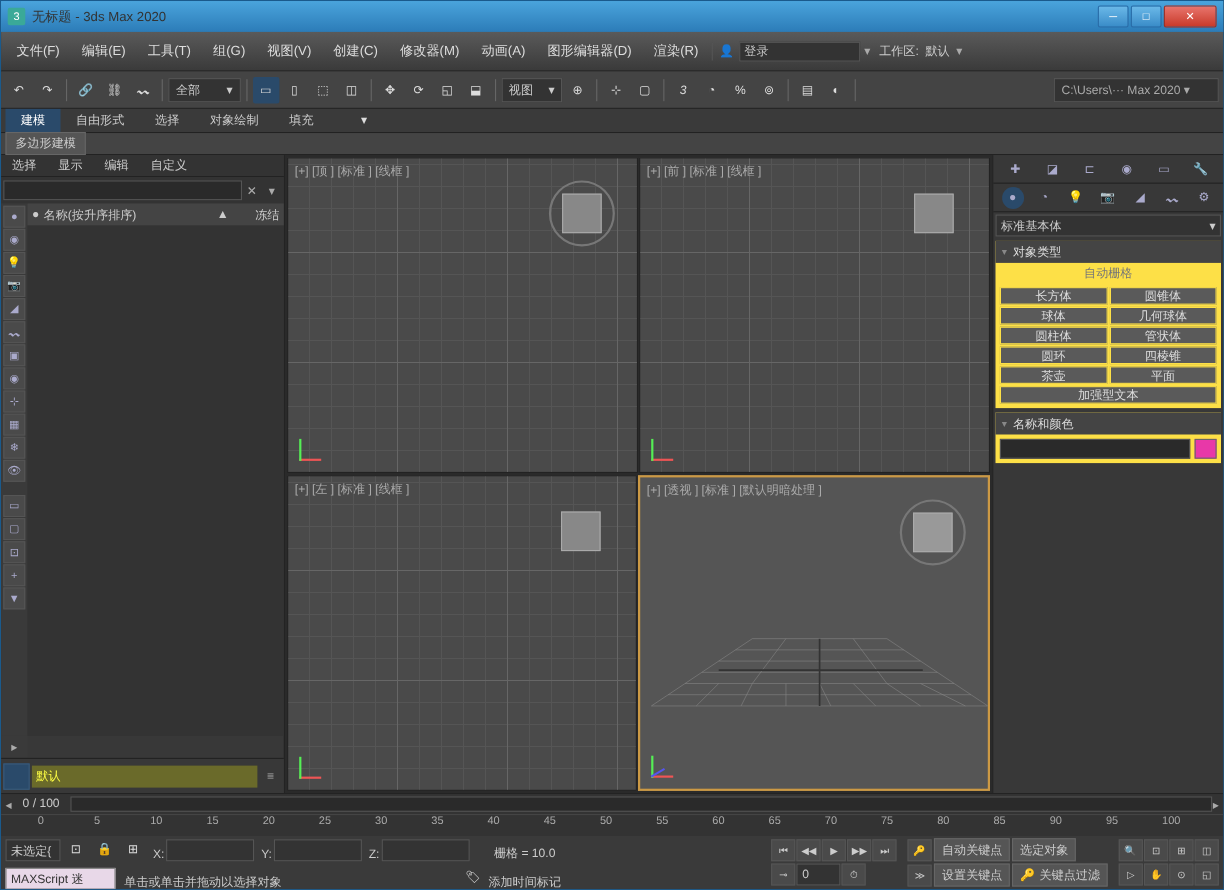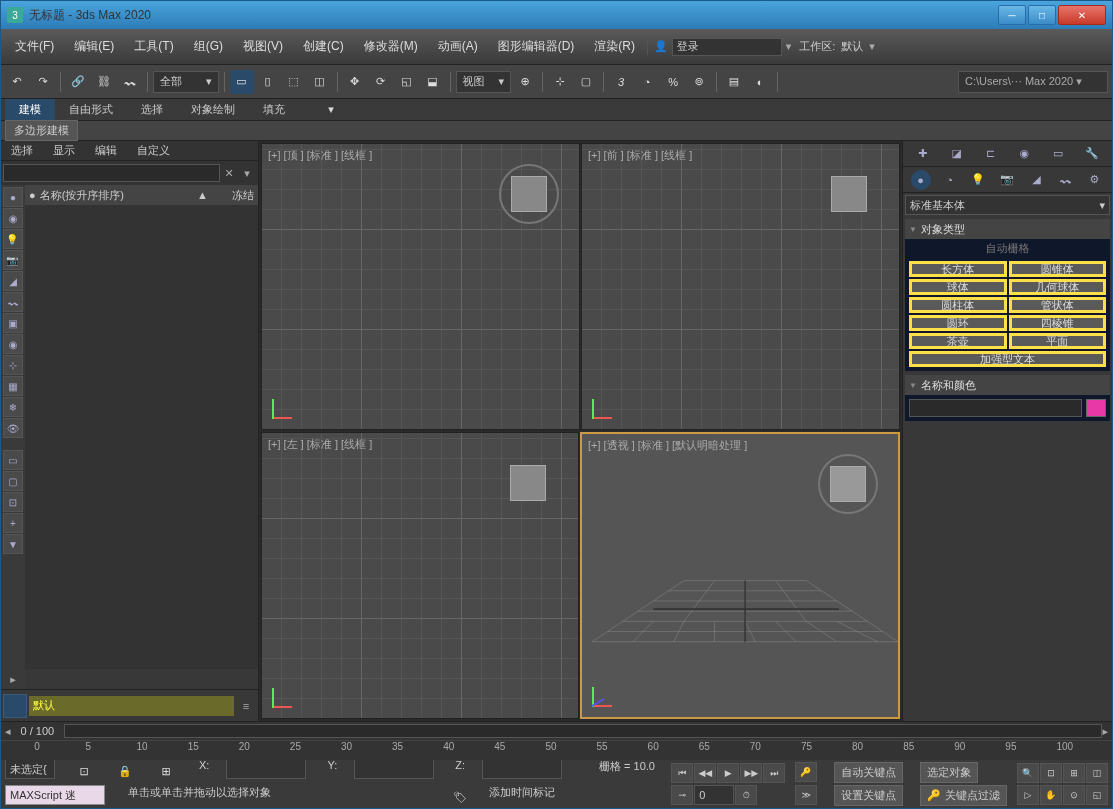--- a/index.html
+++ b/index.html
@@ -67,7 +67,7 @@
 .rp-icon{width:20px;height:20px;display:flex;align-items:center;justify-content:center;color:#aac}
 .rp-icon.active{background:#2a4a6a;border-radius:10px}
 .rp-drop{height:20px;background:#333;border:1px solid #555;color:#ccc;padding:0 4px;display:flex;align-items:center;margin:2px}
-.rp-section{background:#0f172a;margin:2px}
+.rp-section{background:#fde047;margin:2px}
 .rp-sec-head{height:20px;background:#444;display:flex;align-items:center;padding:0 4px;color:#ddd}
 .rp-sec-head::before{content:'▼';font-size:8px;margin-right:4px;color:#888}
 .rp-grid-btns{display:grid;grid-template-columns:1fr 1fr;gap:2px;padding:4px}

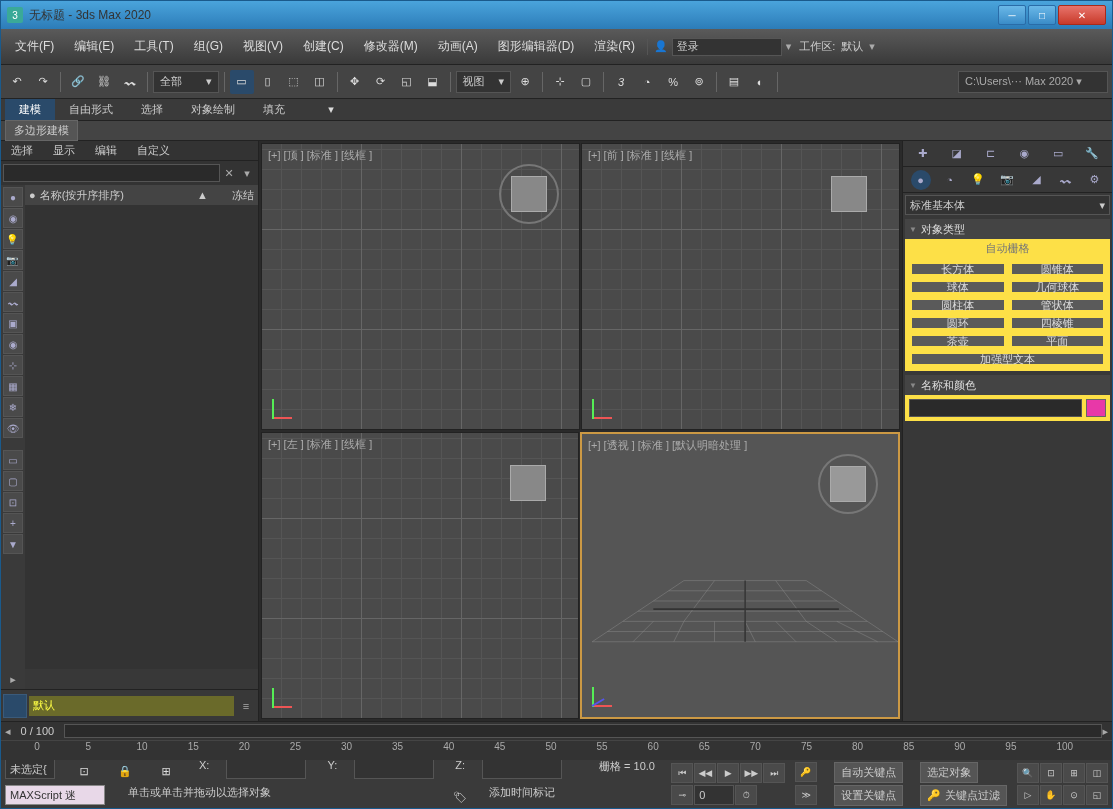--- a/index.html
+++ b/index.html
@@ -71,7 +71,7 @@
 .rp-sec-head{height:20px;background:#444;display:flex;align-items:center;padding:0 4px;color:#ddd}
 .rp-sec-head::before{content:'▼';font-size:8px;margin-right:4px;color:#888}
 .rp-grid-btns{display:grid;grid-template-columns:1fr 1fr;gap:2px;padding:4px}
-.rp-btn{height:16px;background:#5a5a5a;border:3px solid #fde047;color:#ddd;display:flex;align-items:center;justify-content:center}
+.rp-btn{height:16px;background:#5a5a5a;border:1px solid #fde047;color:#ddd;display:flex;align-items:center;justify-content:center}
 .rp-btn.wide{grid-column:1/3}
 .rp-disabled{height:18px;color:#777;text-align:center;padding:2px}
 .rp-colorrow{display:flex;padding:4px;gap:4px;align-items:center}

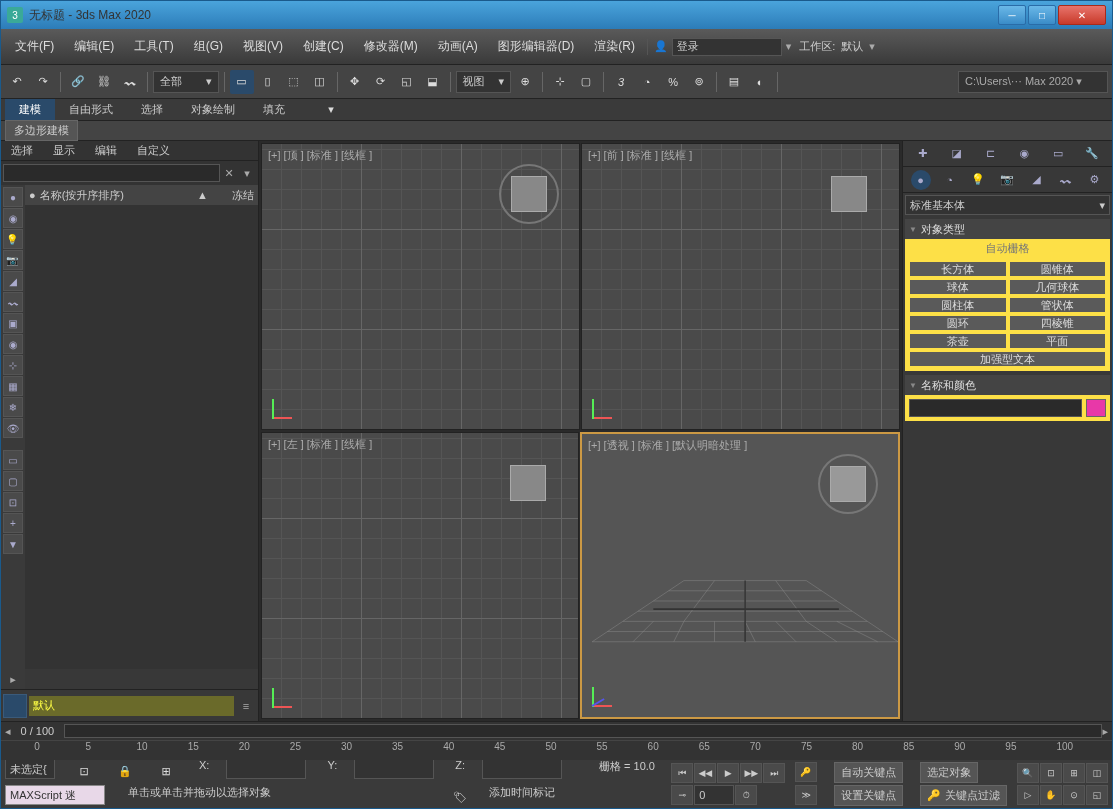--- a/index.html
+++ b/index.html
@@ -90,7 +90,7 @@
 .play-btns{display:flex;gap:1px}
 .play-btn{width:22px;height:20px;background:#4a4a4a;border:1px solid #555;color:#ccc;display:flex;align-items:center;justify-content:center;font-size:9px}
 .auto-key{background:#555;color:#ccc;padding:2px 6px;border:1px solid #666}
-.sb-row{display:flex;gap:17px;align-items:flex-start}
+.sb-row{display:flex;gap:2px;align-items:flex-end}
 svg{display:block}
 </style>
 </head>

